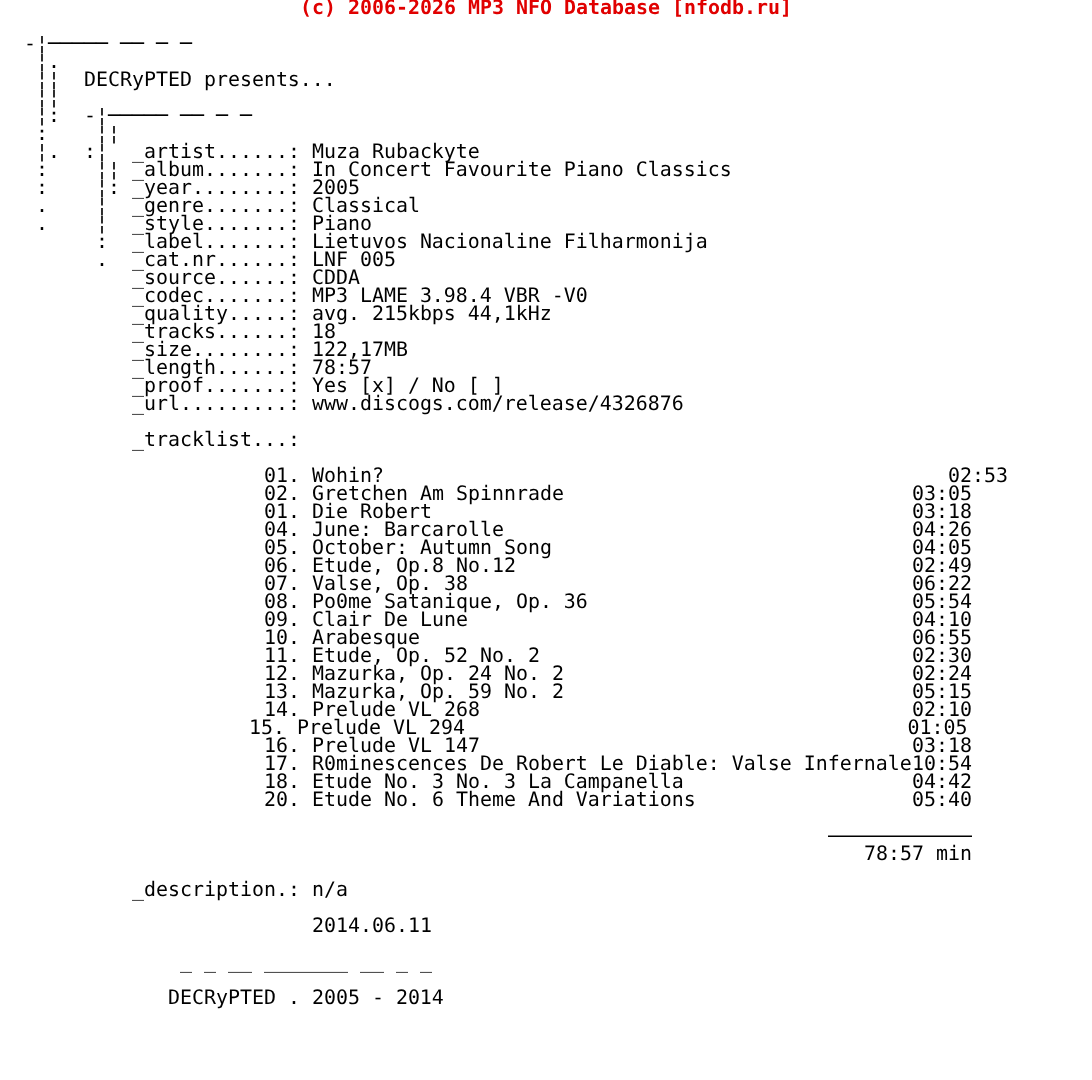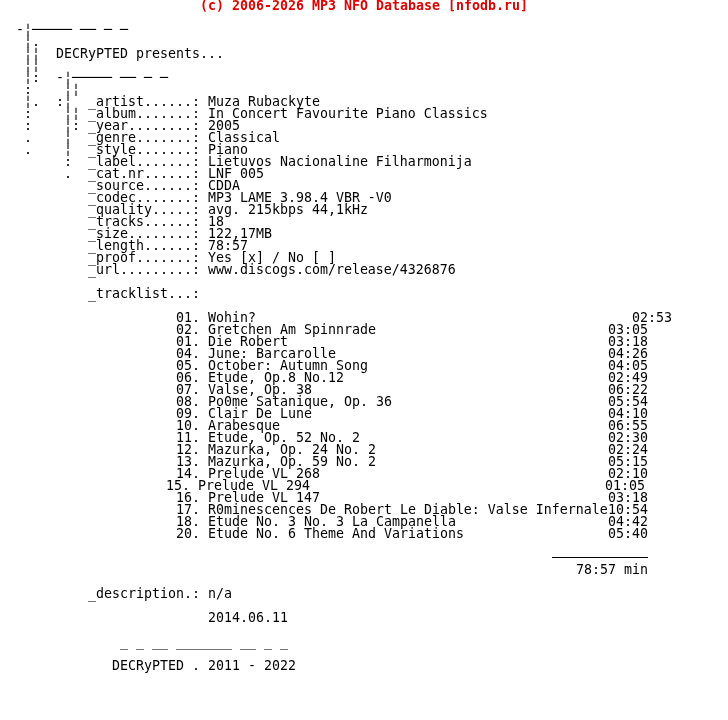--- a/index.html
+++ b/index.html
@@ -111,6 +111,6 @@
 
 <div class="line" style="top:636px;left:120px">_ _ __ _______ __ _ _</div>
 
-<div class="line" style="top:660px;left:112px">DECRyPTED . 2011 - 2022</div>
+<div class="line" style="top:660px;left:112px">DECRyPTED . 2005 - 2014</div>
 
 </body></html>

